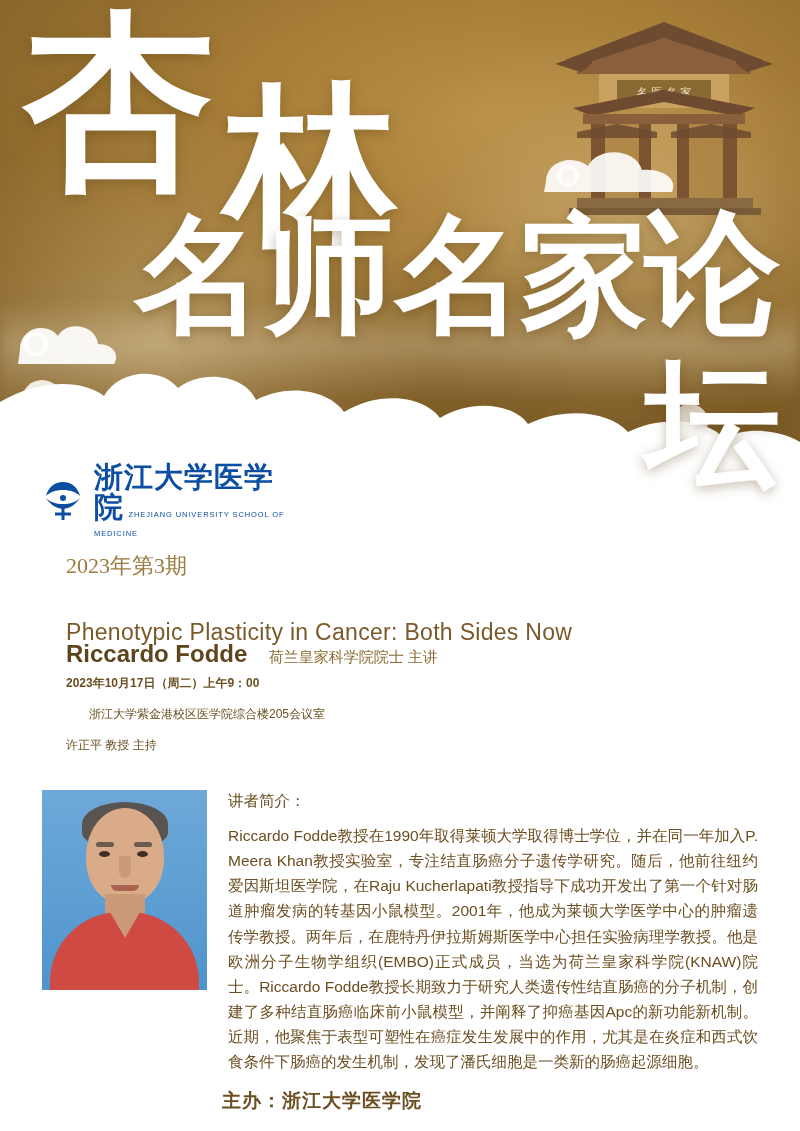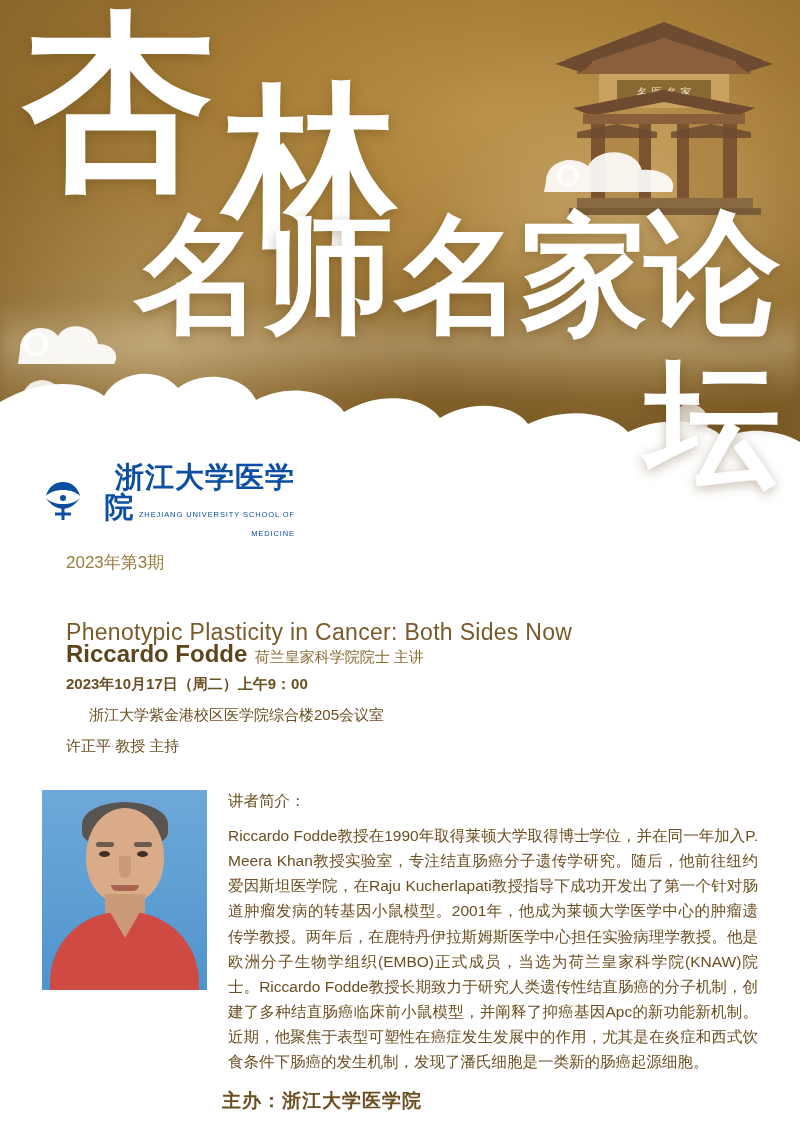--- a/index.html
+++ b/index.html
@@ -116,7 +116,7 @@
   }
   .logo .mark { width: 46px; height: 46px; flex: 0 0 46px; }
   .logo .mark svg { display:block; width:46px; height:46px; }
-  .logo .words { margin-left: 8px; text-align: right; }
+  .logo .words { margin-left: 8px; }
   .logo .cn {
     font-family: "DejaVu Serif", "Liberation Serif", serif;
     font-size: 29px;

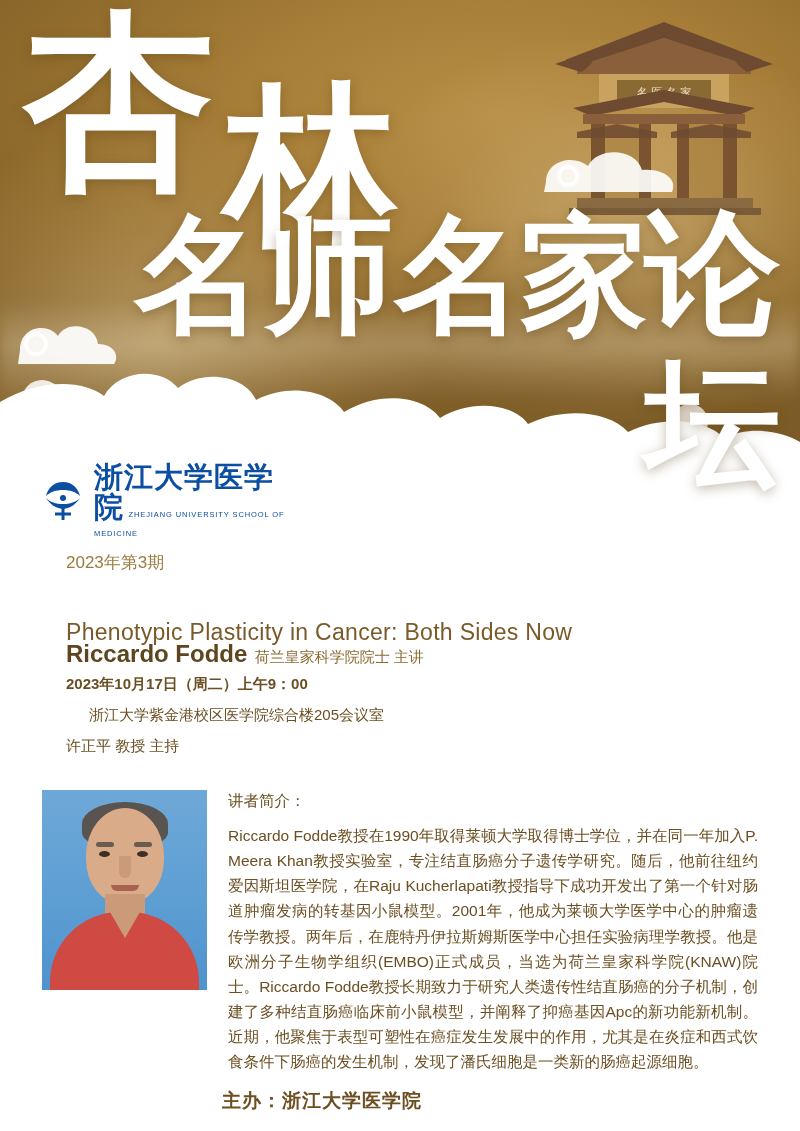--- a/index.html
+++ b/index.html
@@ -142,9 +142,9 @@
   .issue {
     position: absolute;
     left: 66px; top: 551px;
-    font-size: 17px;
+    font-size: 22px;
     color: #9a7b3f;
-    font-family: Liberation Sans, sans-serif;
+    font-family: Liberation Serif, serif;
   }
   .talk-title {
     position: absolute;

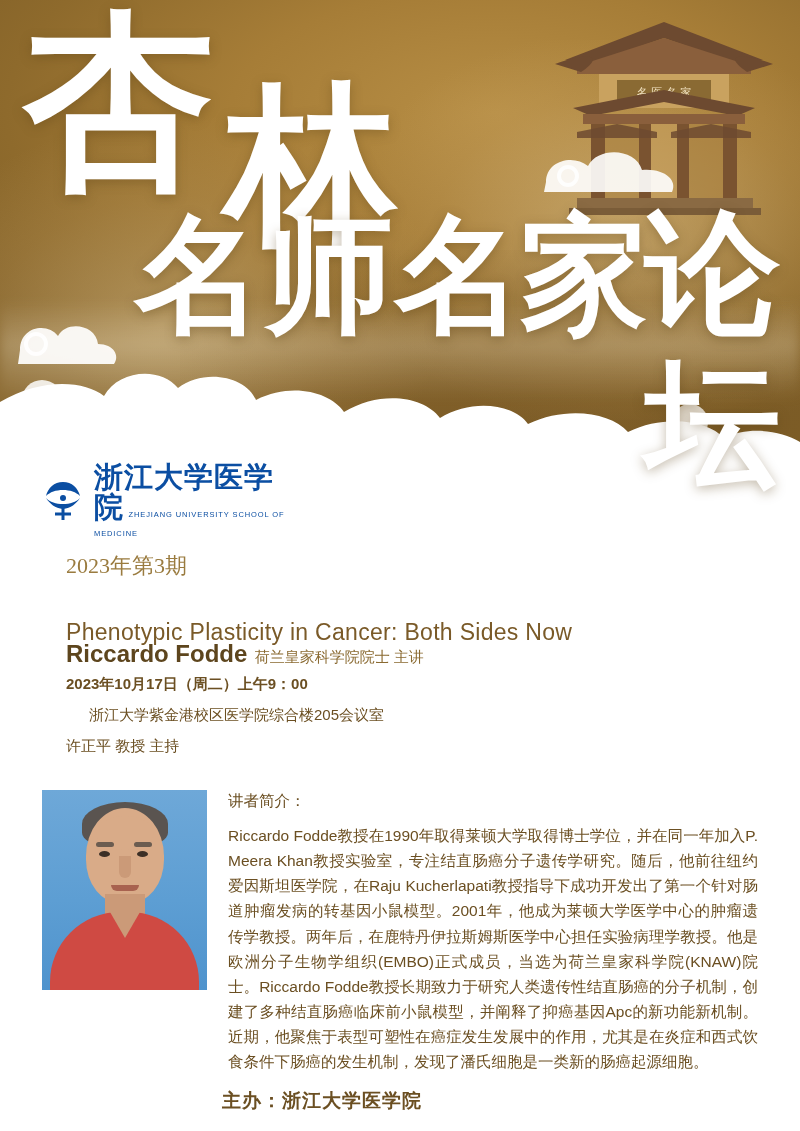--- a/index.html
+++ b/index.html
@@ -169,7 +169,7 @@
   .speaker-line .aff {
     font-size: 15px;
     color: #8a6a31;
-    margin-left: 2px;
+    margin-left: 16px;
   }
   .meta-line {
     position: absolute;

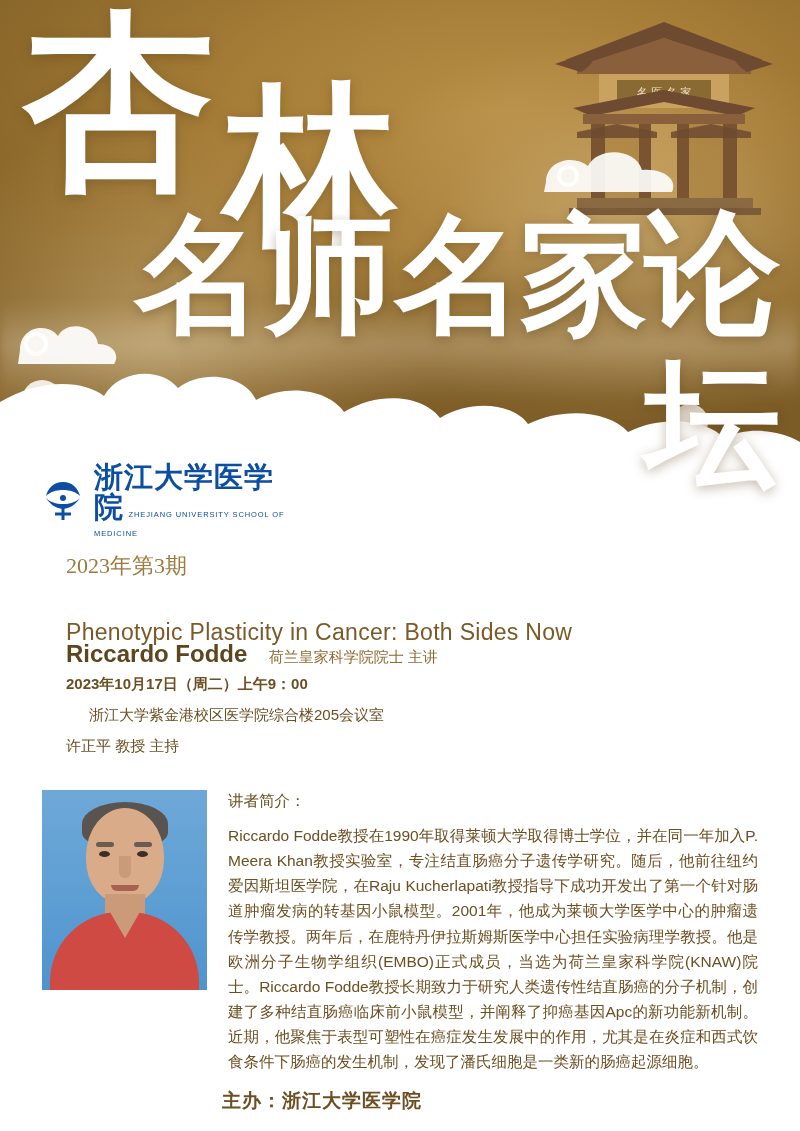--- a/index.html
+++ b/index.html
@@ -174,7 +174,7 @@
   .meta-line {
     position: absolute;
     left: 66px;
-    font-size: 15px;
+    font-size: 12px;
     color: #6b4f22;
   }
   .meta-time  { top: 675px; font-weight: 700; }

